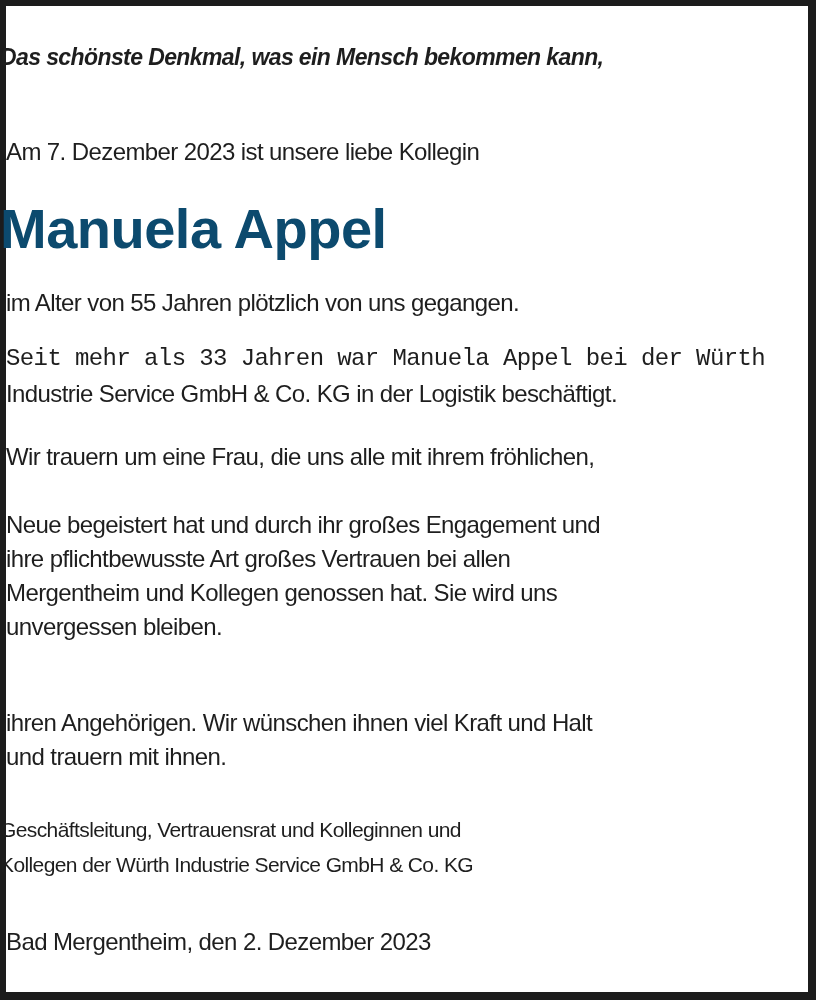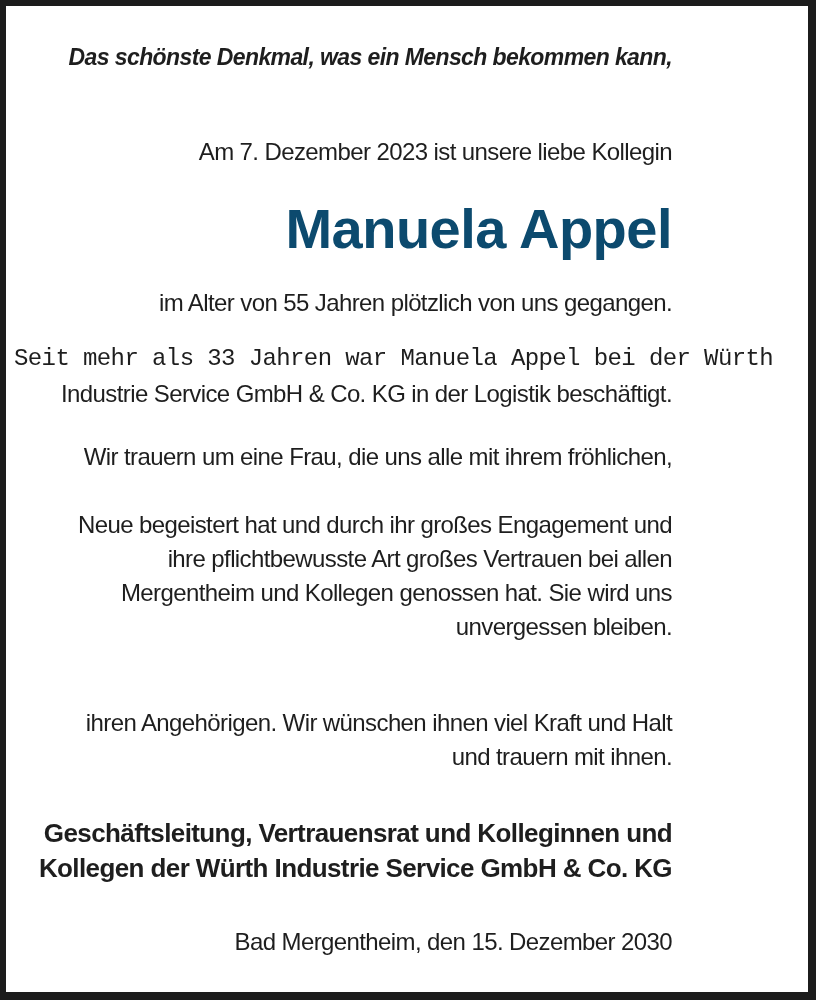--- a/index.html
+++ b/index.html
@@ -37,9 +37,9 @@
     }
     .line {
       position: absolute;
-      left: 14px;
+      left: 0;
       width: 658px;
-      text-align: right;
+      text-align: left;
       white-space: nowrap;
       letter-spacing: -0.3px;
     }

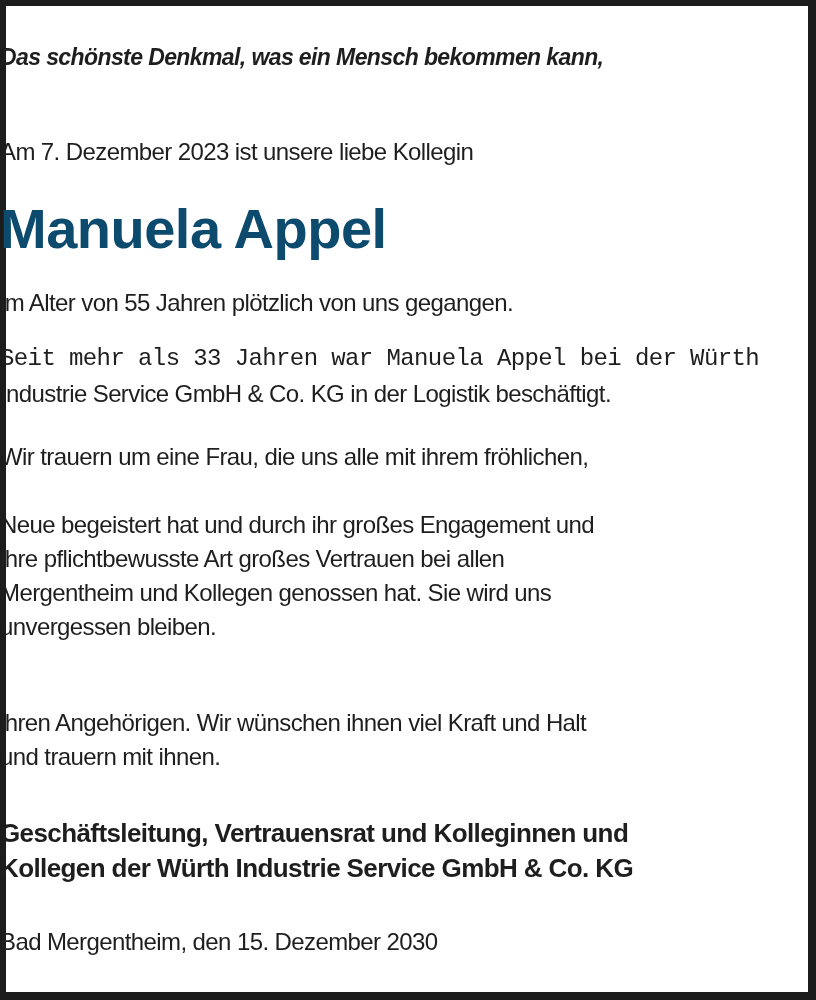--- a/index.html
+++ b/index.html
@@ -52,6 +52,7 @@
     .body-text {
       font-size: 24px;
       letter-spacing: -0.6px;
+      margin-left: 6px;
     }
     .name {
       font-weight: bold;

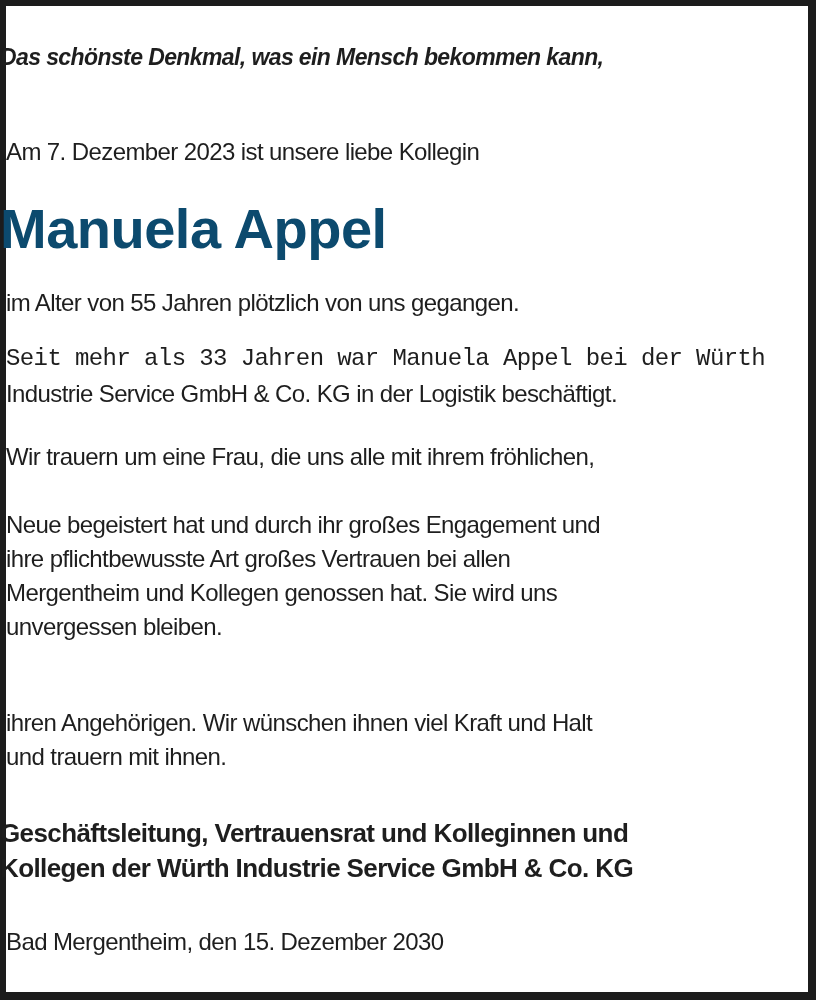--- a/index.html
+++ b/index.html
@@ -61,8 +61,8 @@
       color: #0c4a6e;
     }
     .signature {
-      font-weight: bold;
-      font-size: 26px;
+      font-weight: normal;
+      font-size: 21px;
       letter-spacing: -0.6px;
     }
   </style>

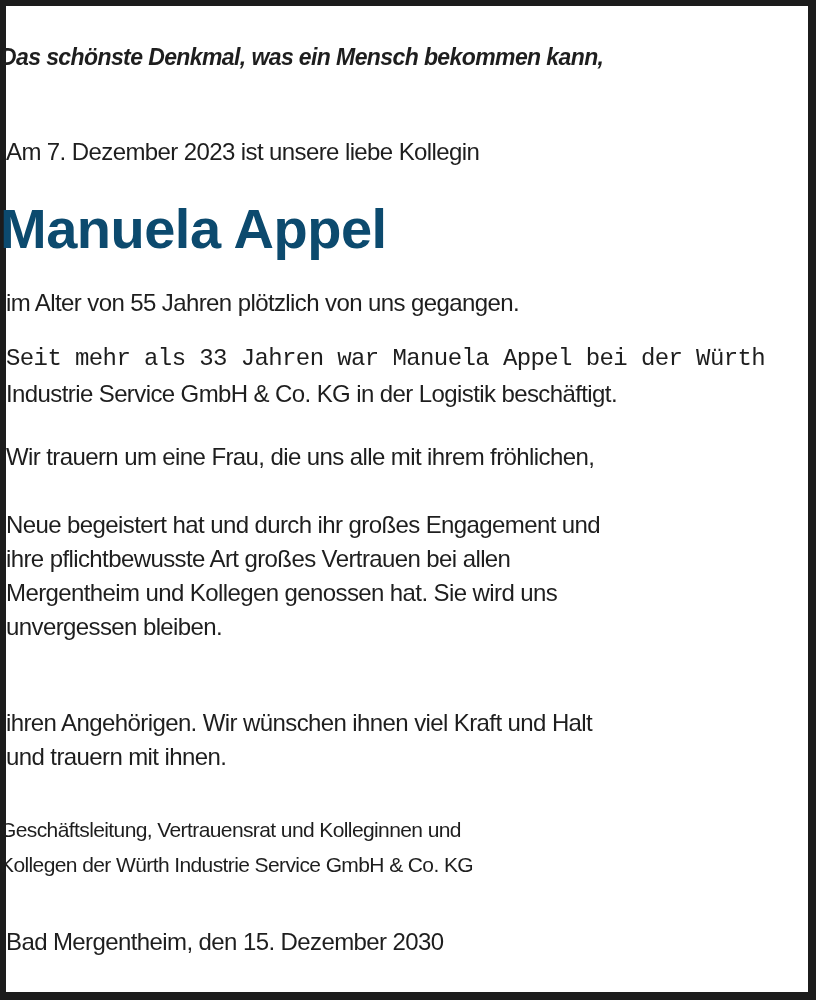--- a/index.html
+++ b/index.html
@@ -96,7 +96,7 @@
   <div class="line signature" style="top:818px;">Geschäftsleitung, Vertrauensrat und Kolleginnen und</div>
   <div class="line signature" style="top:853px;">Kollegen der Würth Industrie Service GmbH &amp; Co. KG</div>
 
-  <div class="line body-text" style="top:928px;">Bad Mergentheim, den 15. Dezember 2030</div>
+  <div class="line body-text" style="top:928px;">Bad Mergentheim, den 2. Dezember 2023</div>
 
 </div>
 

